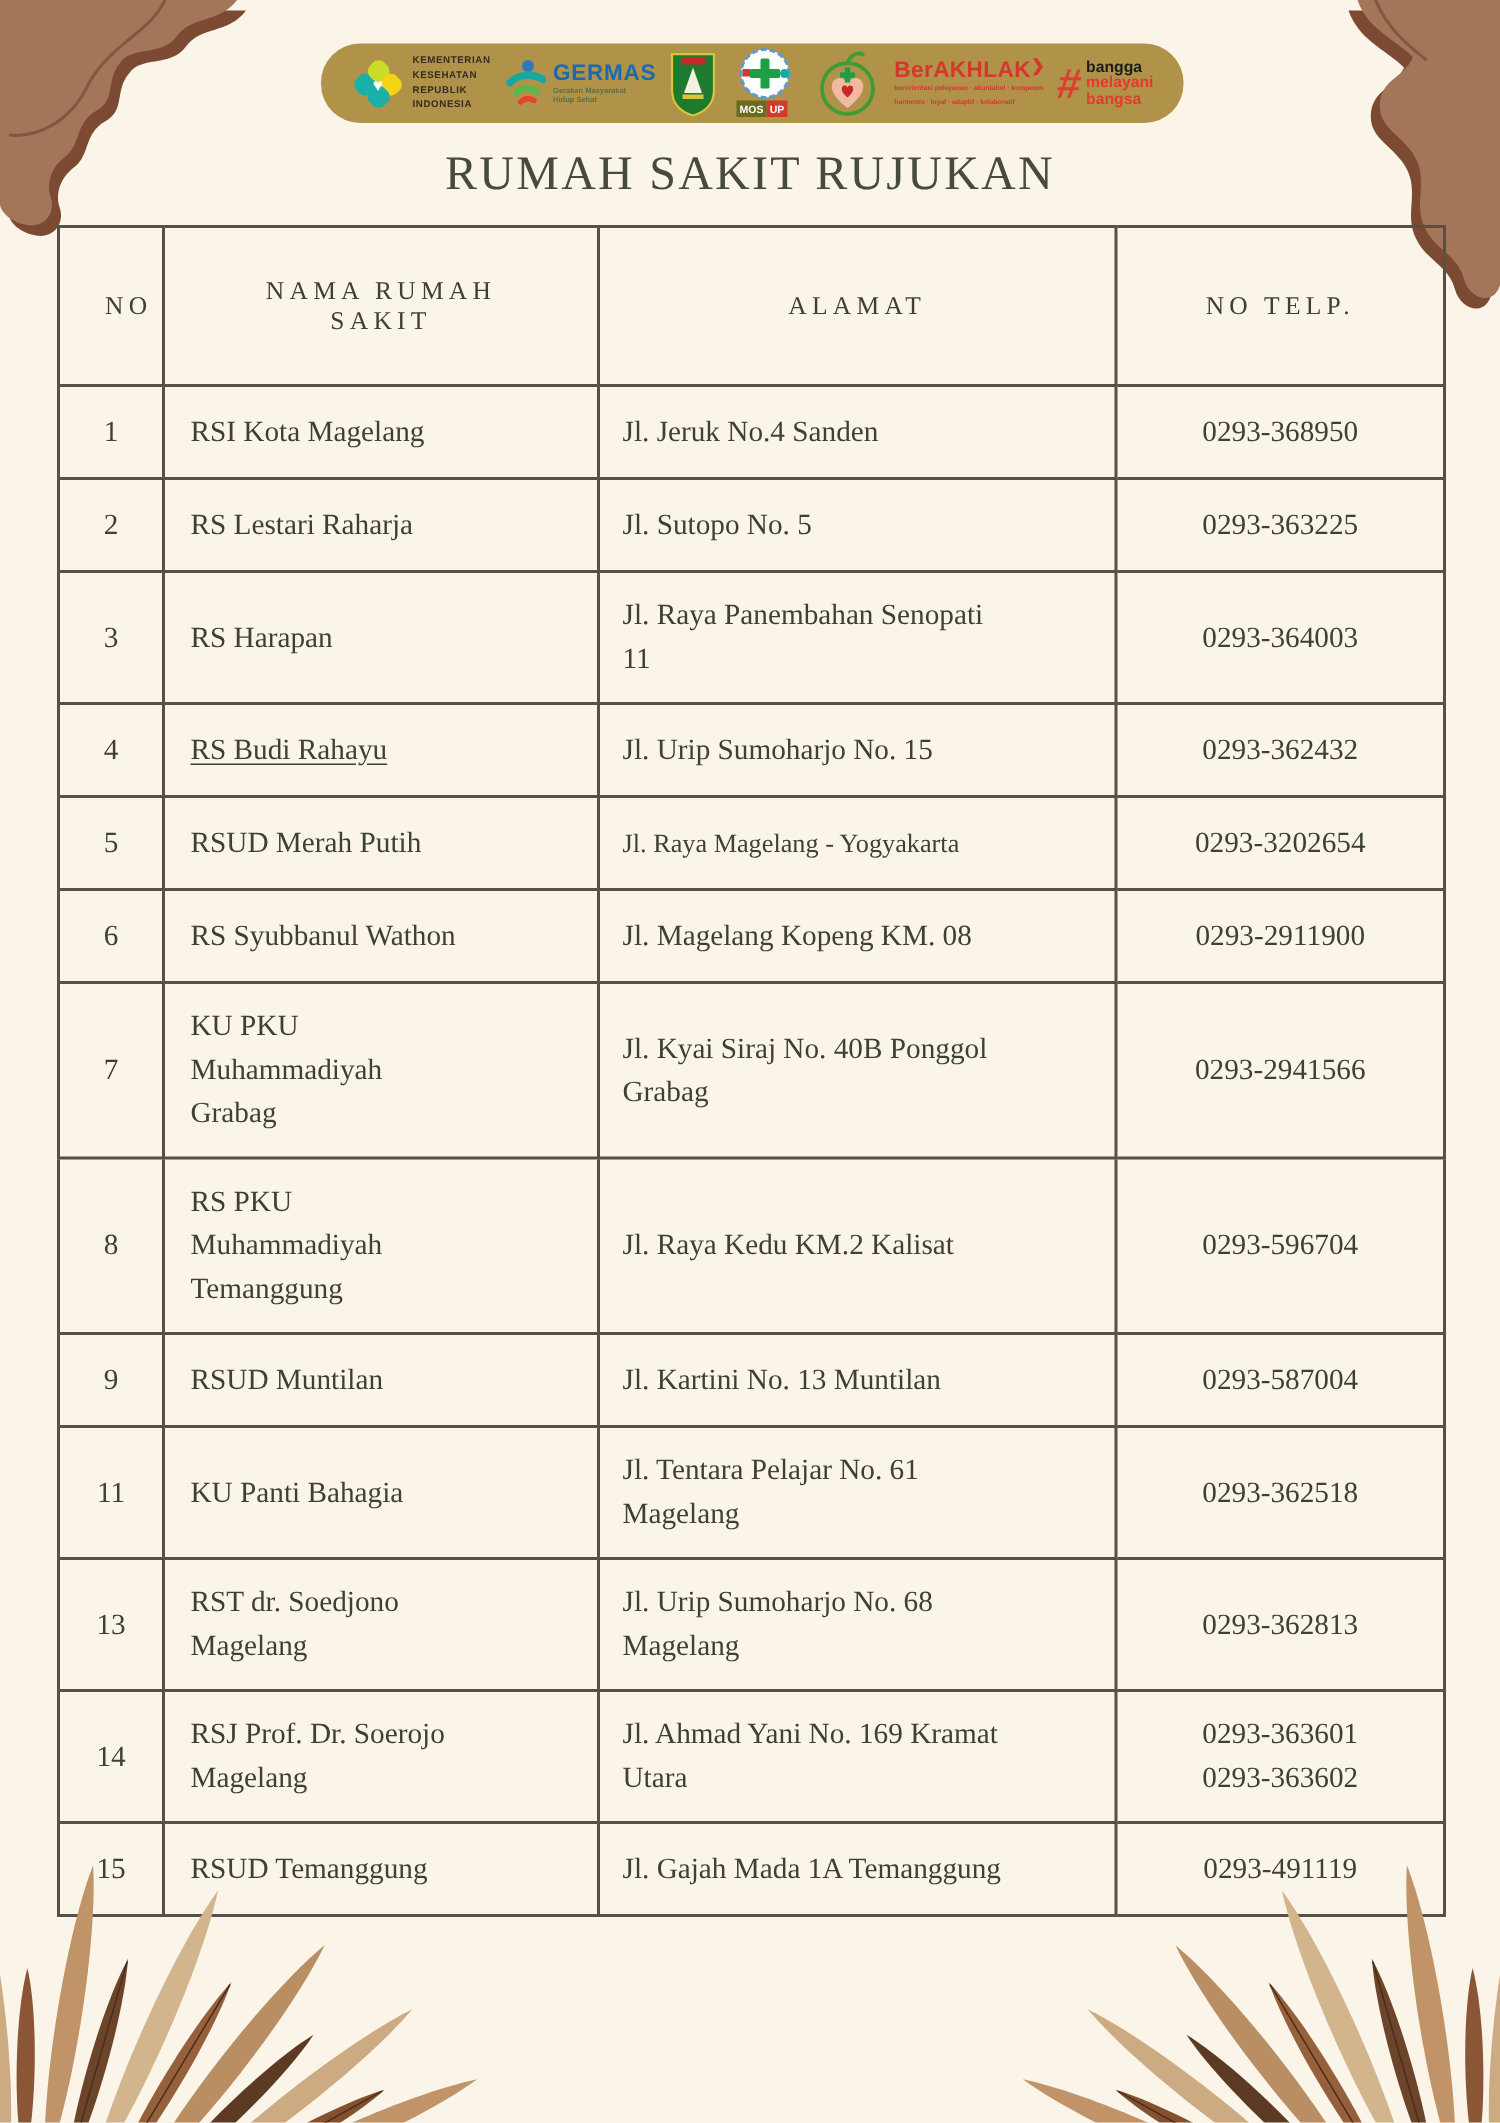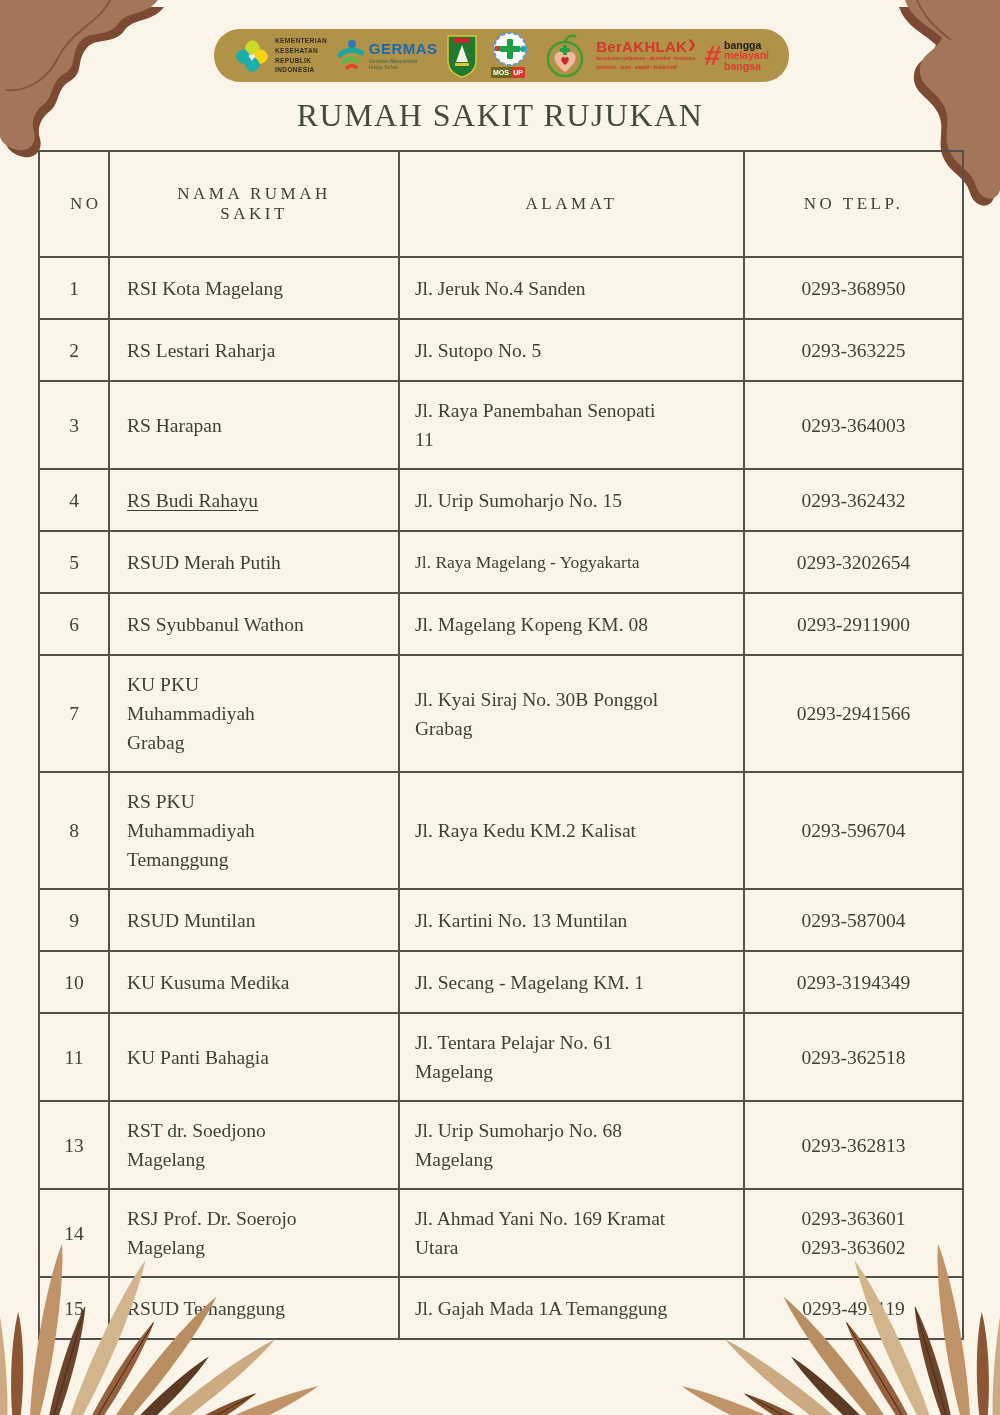--- a/index.html
+++ b/index.html
@@ -227,7 +227,7 @@
       <tr>
     <td class="no">7</td>
     <td class="nama">KU PKU Muhammadiyah Grabag</td>
-    <td class="alamat">Jl. Kyai Siraj No. 30B Ponggol Grabag</td>
+    <td class="alamat">Jl. Kyai Siraj No. 40B Ponggol Grabag</td>
     <td class="telp">0293-2941566</td>
   </tr>
       <tr>

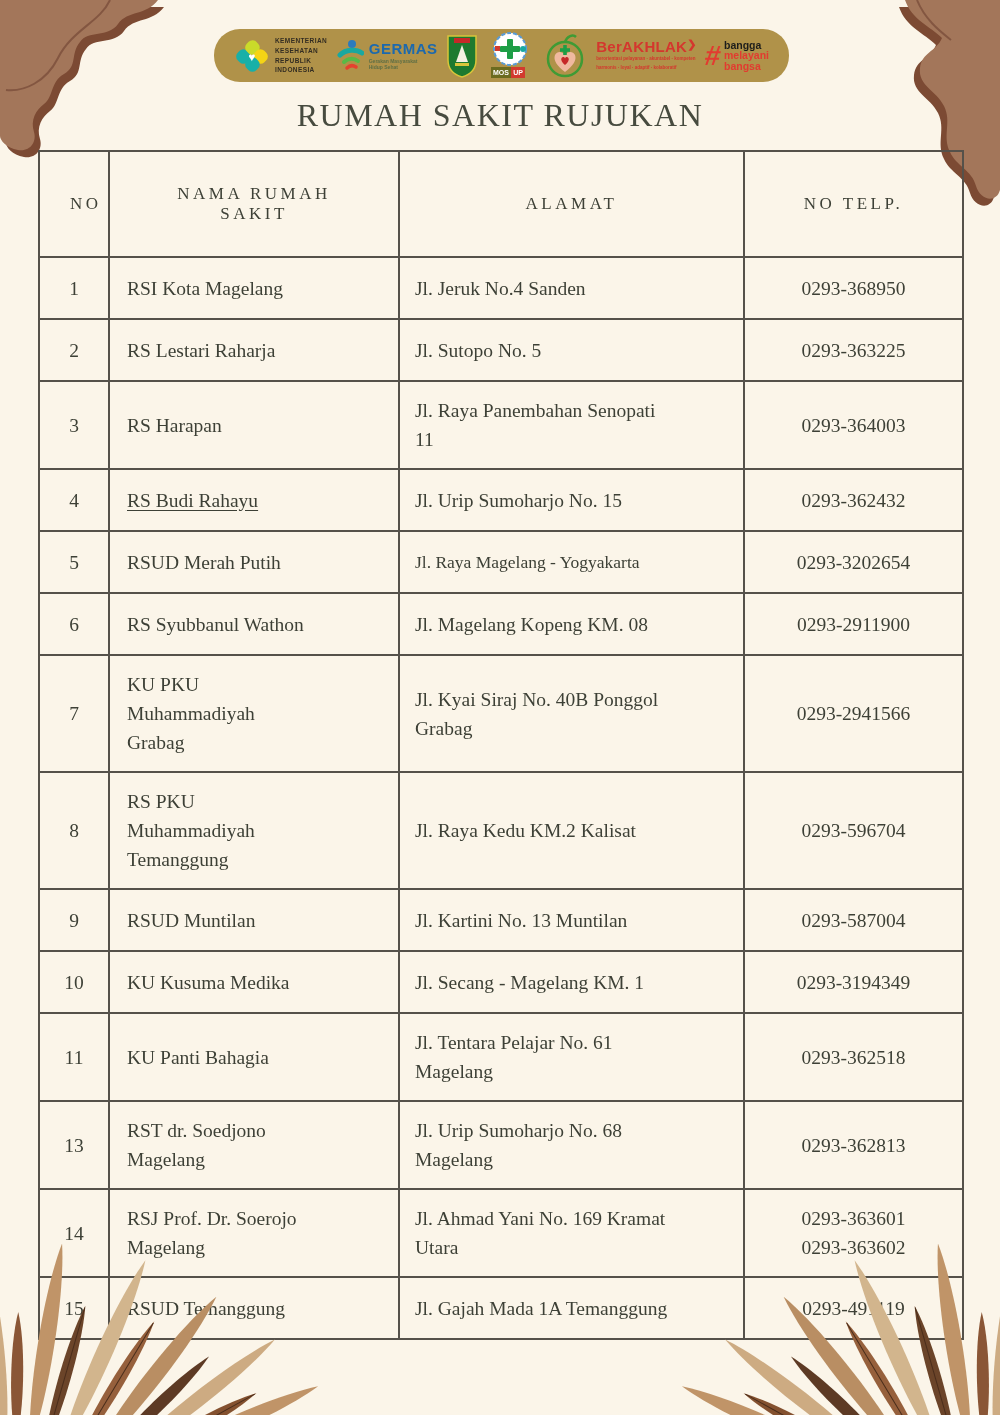--- a/index.html
+++ b/index.html
@@ -241,12 +241,6 @@
     <td class="nama">RSUD Muntilan</td>
     <td class="alamat">Jl. Kartini No. 13 Muntilan</td>
     <td class="telp">0293-587004</td>
-  </tr>
-      <tr>
-    <td class="no">10</td>
-    <td class="nama">KU Kusuma Medika</td>
-    <td class="alamat">Jl. Secang - Magelang KM. 1</td>
-    <td class="telp">0293-3194349</td>
   </tr>
       <tr>
     <td class="no">11</td>

